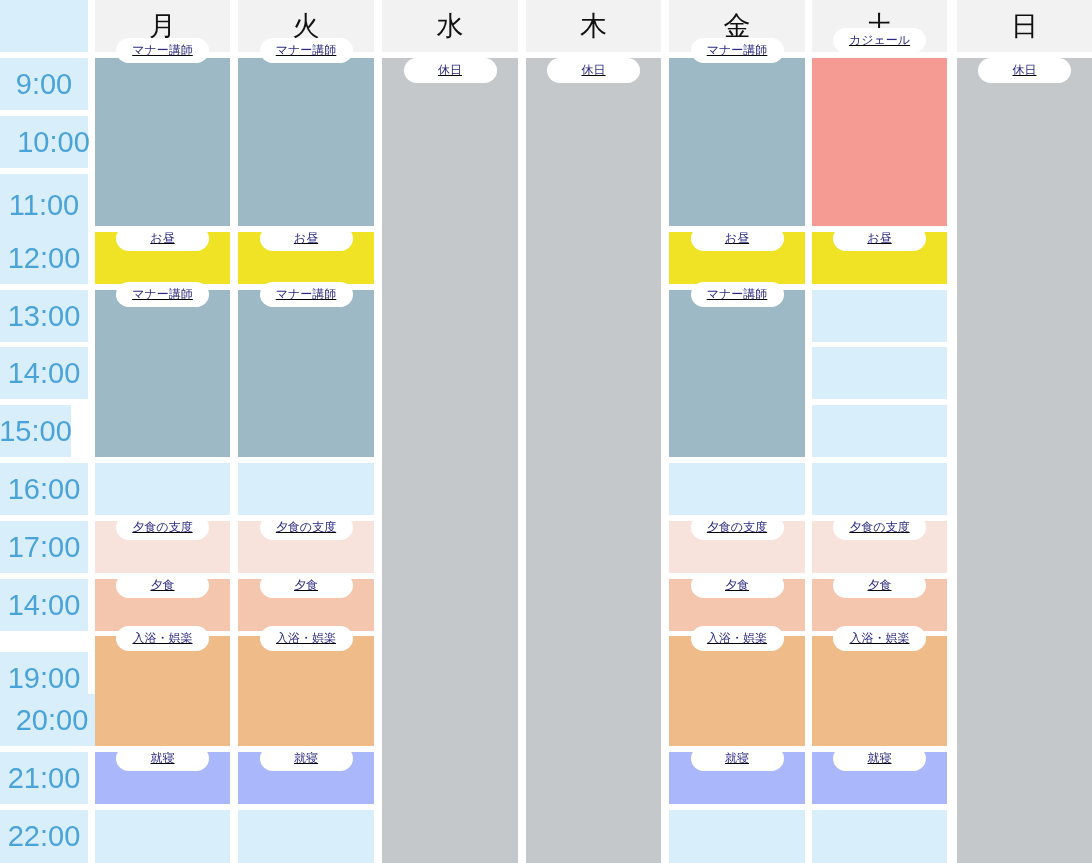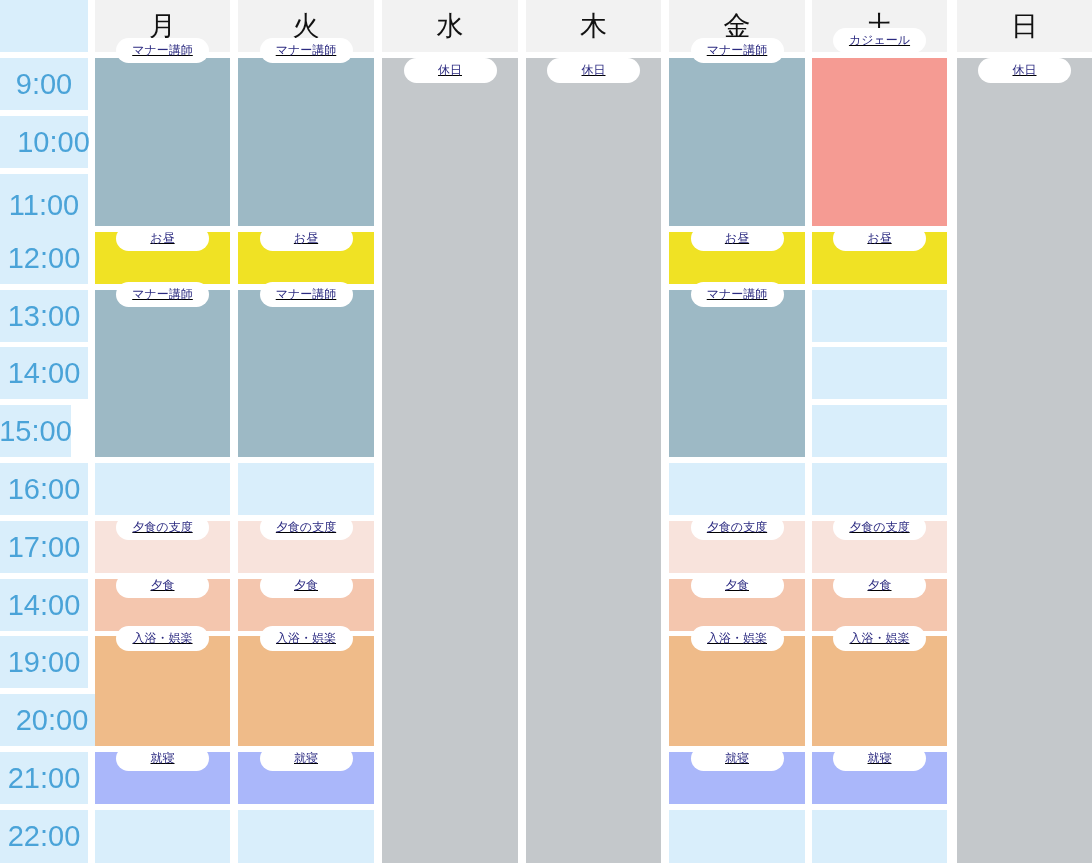--- a/index.html
+++ b/index.html
@@ -39,7 +39,7 @@
     <div class="abs time-cell" style="left: 0px; top: 463px; width: 88px; height: 52px;">16:00</div>
     <div class="abs time-cell" style="left: 0px; top: 521px; width: 88px; height: 52px;">17:00</div>
     <div class="abs time-cell" style="left: 0px; top: 579px; width: 88px; height: 52px;">14:00</div>
-    <div class="abs time-cell" style="left: 0px; top: 636px; width: 88px; height: 52px;">19:00</div>
+    <div class="abs time-cell" style="left: 0px; top: 652px; width: 88px; height: 52px;">19:00</div>
     <div class="abs time-cell" style="left: 0px; top: 694px; width: 104px; height: 52px;">20:00</div>
     <div class="abs time-cell" style="left: 0px; top: 752px; width: 88px; height: 52px;">21:00</div>
     <div class="abs time-cell" style="left: 0px; top: 810px; width: 88px; height: 53px;">22:00</div>

